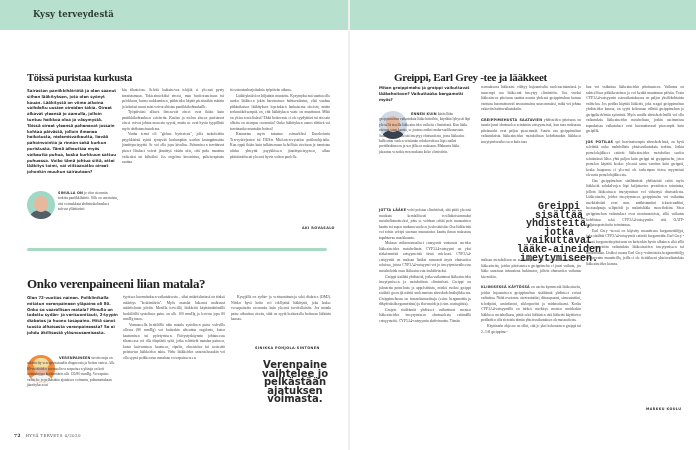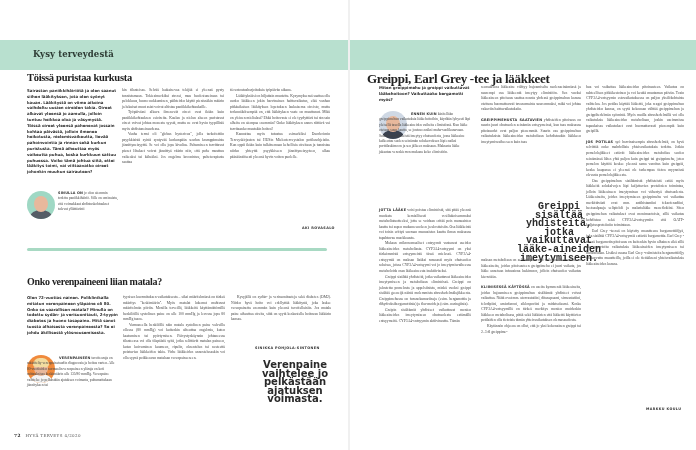--- a/index.html
+++ b/index.html
@@ -6,7 +6,7 @@
   html, body { width: 696px; height: 450px; overflow: hidden; background: #ffffff; }
   body { position: relative; font-family: "DejaVu Serif", serif; color: #2a2a2a; }
 
-  .band { position: absolute; top: 0; height: 30px; background: #b8e0cf; margin-top: 40px; }
+  .band { position: absolute; top: 0; height: 30px; background: #b8e0cf; }
   .band.left { left: 0; width: 348px; }
   .band.right { left: 350px; width: 346px; }
   .section-label { position: absolute; left: 33px; top: 9px; font-family: "DejaVu Serif", serif; font-size: 8.5px; font-weight: bold; color: #2c3a33; letter-spacing: 0.1px; }

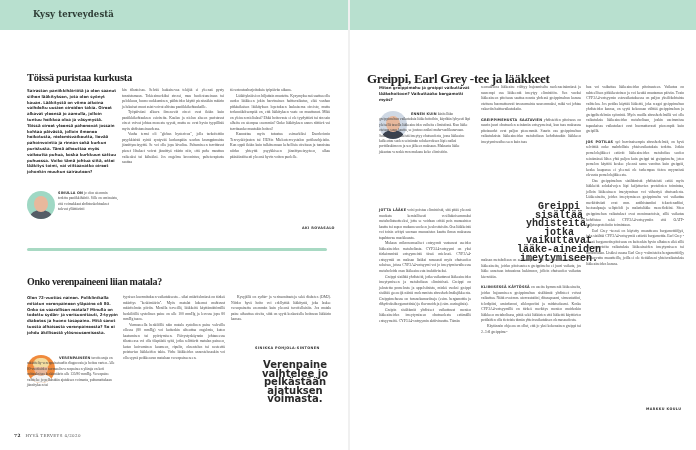--- a/index.html
+++ b/index.html
@@ -16,7 +16,7 @@
   .headline { position: absolute; font-family: Liberation Serif, serif; font-weight: bold; color: #222; letter-spacing: -0.3px; }
   .h1 { left: 27px; top: 72px; font-size: 10.5px; }
   .h2 { left: 27px; top: 276px; font-size: 10px; }
-  .h3 { left: 367px; top: 71px; font-size: 13px; }
+  .h3 { left: 394px; top: 71px; font-size: 11px; }
 
   .col { position: absolute; font-family: "Liberation Serif", serif; font-size: 3.7px; line-height: 5.55px; color: #444; text-align: justify; }
   .lead { font-family: "DejaVu Sans", sans-serif; font-weight: bold; font-size: 3.9px; line-height: 5.8px; color: #2e2e2e; text-align: left; }

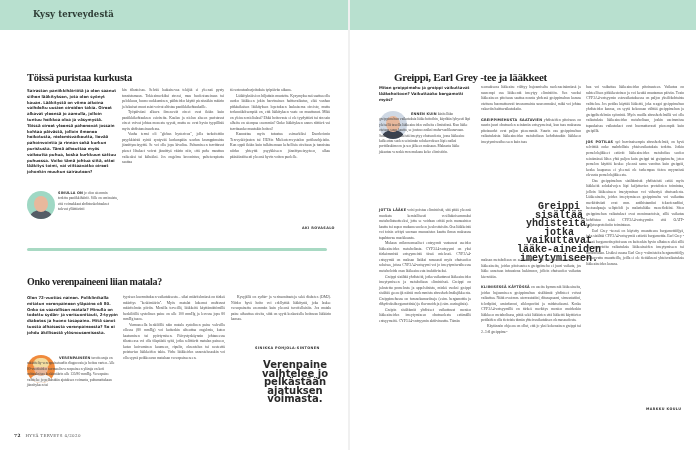--- a/index.html
+++ b/index.html
@@ -15,7 +15,7 @@
 
   .headline { position: absolute; font-family: Liberation Serif, serif; font-weight: bold; color: #222; letter-spacing: -0.3px; }
   .h1 { left: 27px; top: 72px; font-size: 10.5px; }
-  .h2 { left: 27px; top: 276px; font-size: 10px; }
+  .h2 { left: 27px; top: 276px; font-size: 13px; }
   .h3 { left: 394px; top: 71px; font-size: 11px; }
 
   .col { position: absolute; font-family: "Liberation Serif", serif; font-size: 3.7px; line-height: 5.55px; color: #444; text-align: justify; }

